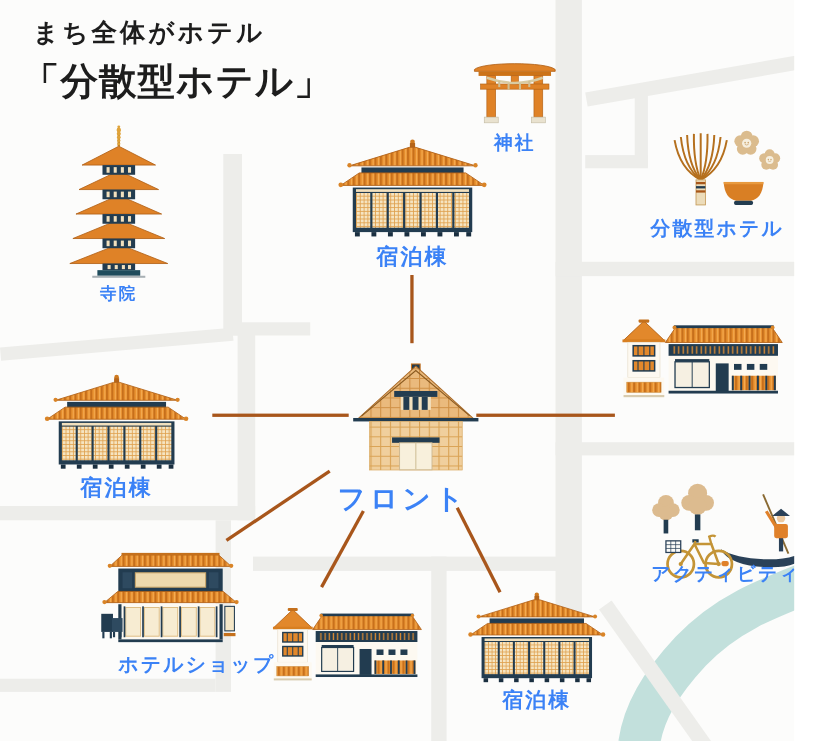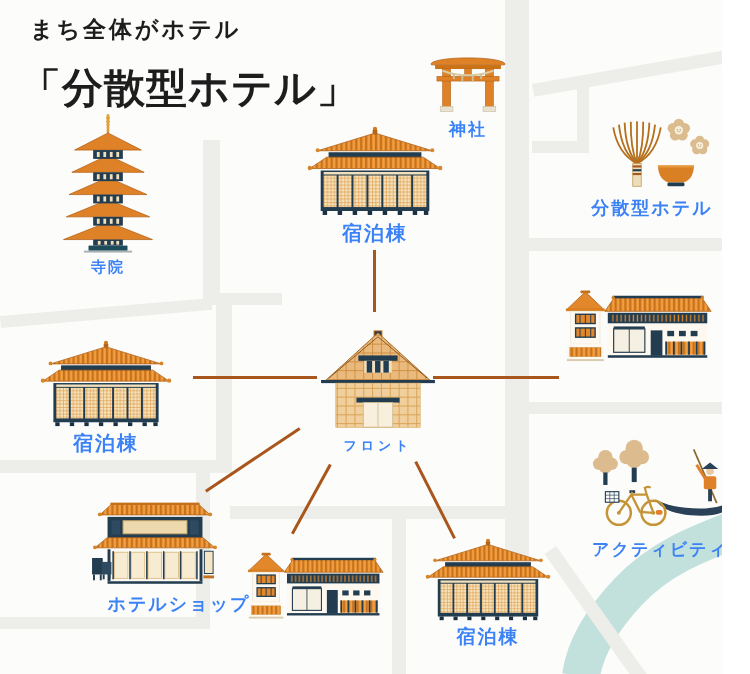--- a/index.html
+++ b/index.html
@@ -19,7 +19,7 @@
   .node-svg{position:absolute;}
   #title{position:absolute;left:30px;top:14px;color:#1d1d1d;}
   #title .t1{font-size:23px;font-weight:700;letter-spacing:3px;}
-  #title .t2{font-size:41px;font-weight:600;letter-spacing:1px;margin-left:-10px;margin-top:16px;}
+  #title .t2{font-size:34px;font-weight:600;letter-spacing:1px;margin-left:-10px;margin-top:6px;}
   svg{display:block;overflow:visible;}
 </style>
 </head>

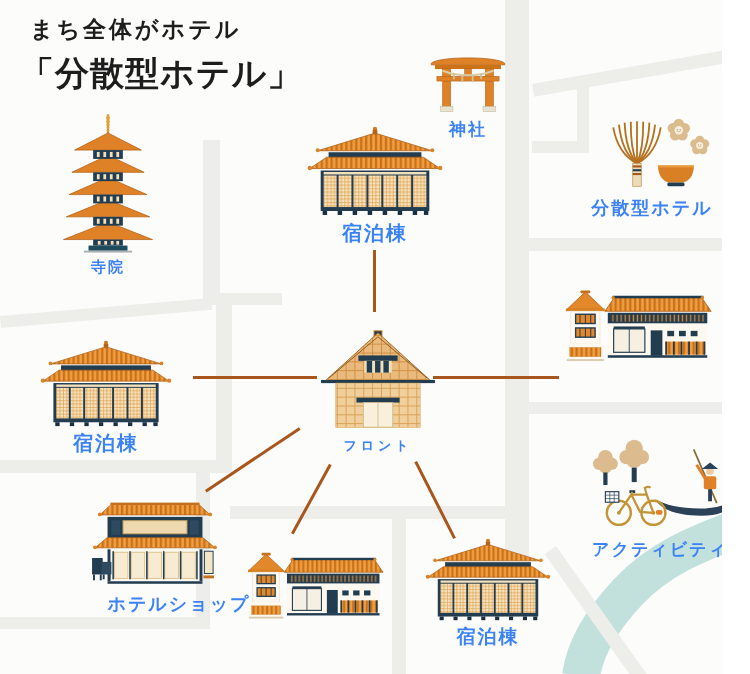--- a/index.html
+++ b/index.html
@@ -406,7 +406,7 @@
   <svg class="node-svg" style="left:318px;top:326px;" width="120" height="106">
       <use href="#sym-front"></use>
     </svg>
-  <div class="node-label" style="left:378px;top:437px;font-size:13px;letter-spacing:4px;text-align:right;">フロント</div>
+  <div class="node-label" style="left:366px;top:437px;font-size:25px;letter-spacing:4px;text-align:right;">フロント</div>
 
   <svg class="node-svg" style="left:90px;top:497px;" width="130" height="92">
       <use href="#sym-shop"></use>

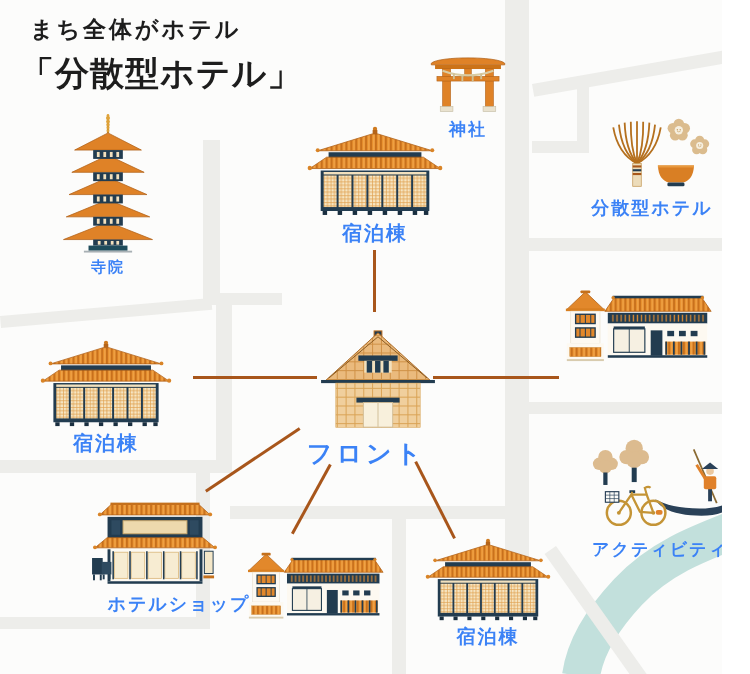--- a/index.html
+++ b/index.html
@@ -425,7 +425,7 @@
   <svg class="node-svg" style="left:584px;top:436px;" width="158" height="96">
       <use href="#sym-activity"></use>
     </svg>
-  <div class="node-label" style="left:660px;top:538px;font-size:17px;">アクティビティ</div>
+  <div class="node-label" style="left:660px;top:510px;font-size:17px;">アクティビティ</div>
 
 </div>
 

